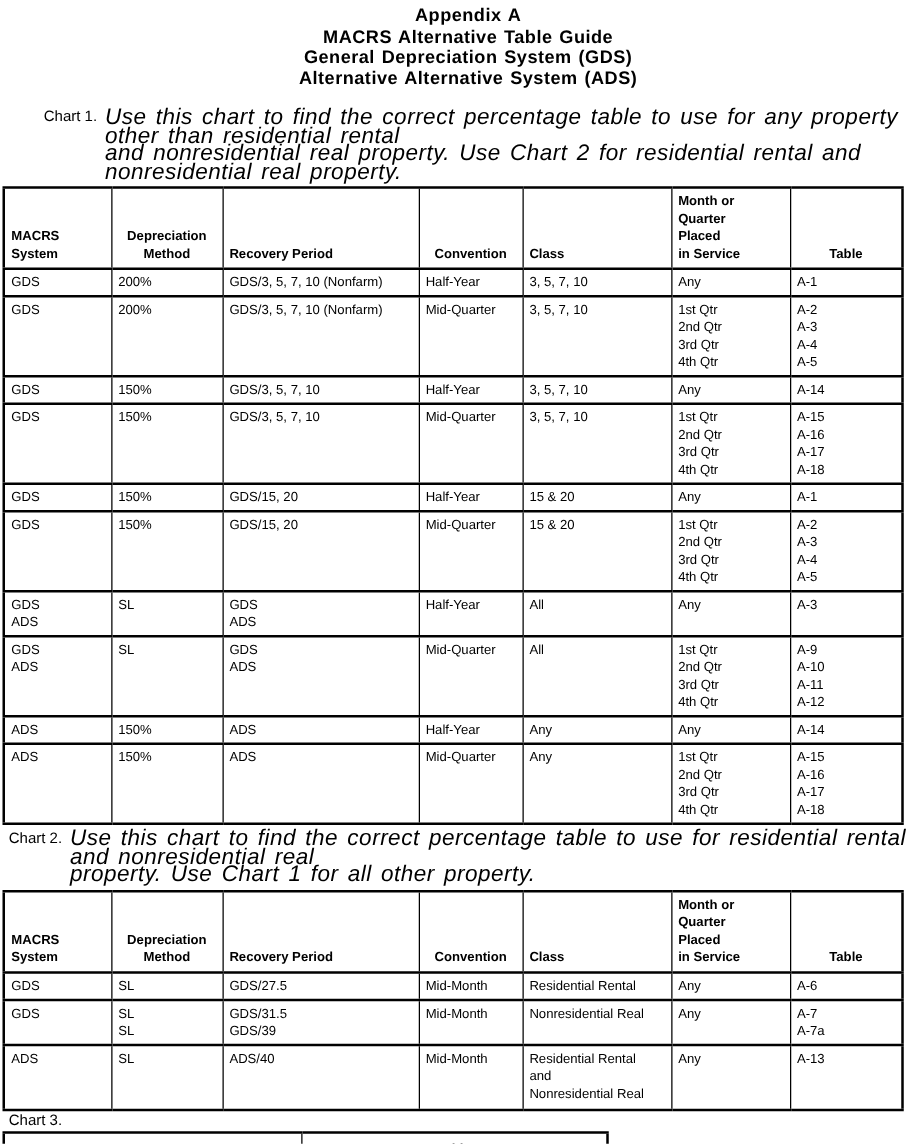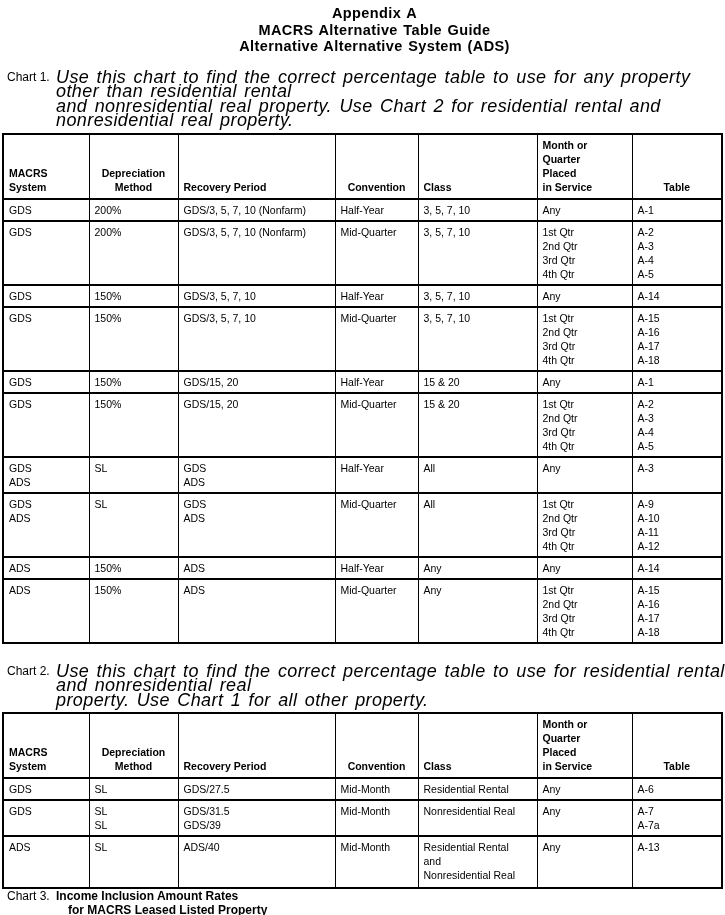--- a/index.html
+++ b/index.html
@@ -63,6 +63,7 @@
 <div class="title-block">
   <div class="title-line">Appendix A</div>
   <div class="title-line">MACRS Alternative Table Guide</div>
+  <div class="title-line">General Depreciation System (GDS)</div>
   <div class="title-line">Alternative Alternative System (ADS)</div>
 </div>
 

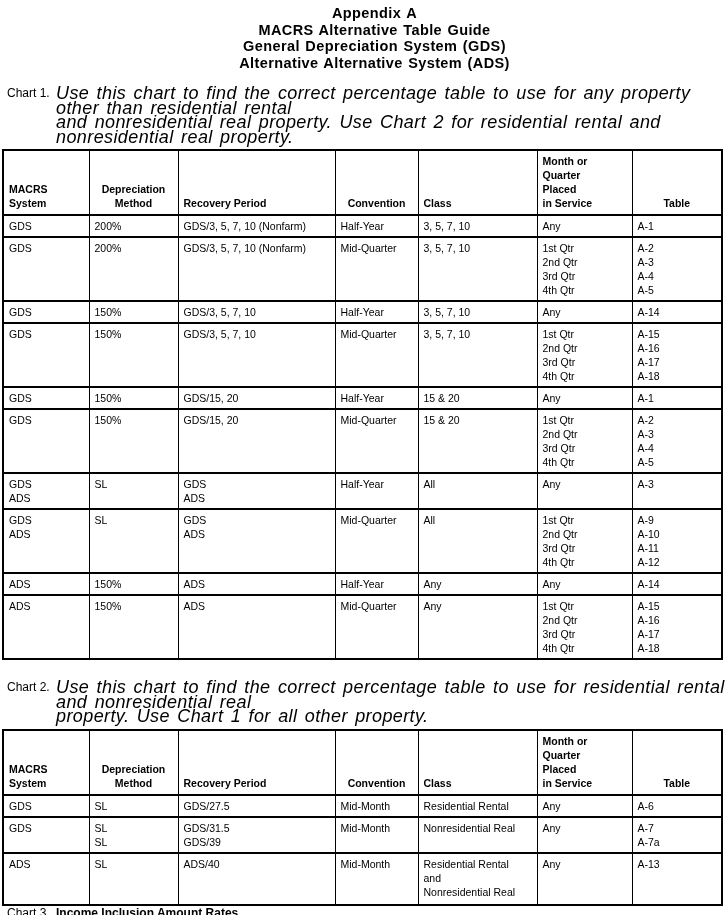--- a/index.html
+++ b/index.html
@@ -18,7 +18,7 @@
   }
   
   .caption { display: flex; align-items: flex-start; padding-left: 7px; }
-  .caption-1 { margin-top: 15px; }
+  .caption-1 { margin-top: 15px; margin-left: 28px; }
   .caption-2 { margin-top: 20px; justify-content: space-between; }
   .caption-3 { }
   .cap-label { flex: none; width: 49px; font-size: 12px; line-height: 14.5px; }

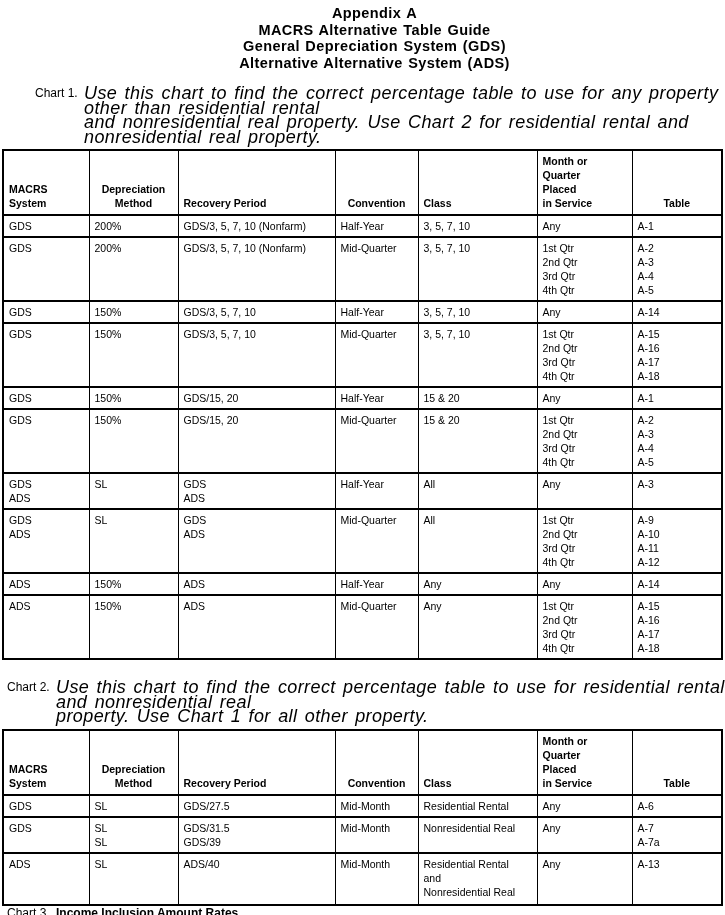--- a/index.html
+++ b/index.html
@@ -19,7 +19,7 @@
   
   .caption { display: flex; align-items: flex-start; padding-left: 7px; }
   .caption-1 { margin-top: 15px; margin-left: 28px; }
-  .caption-2 { margin-top: 20px; justify-content: space-between; }
+  .caption-2 { margin-top: 3px; justify-content: space-between; }
   .caption-3 { }
   .cap-label { flex: none; width: 49px; font-size: 12px; line-height: 14.5px; }
   .cap-text {

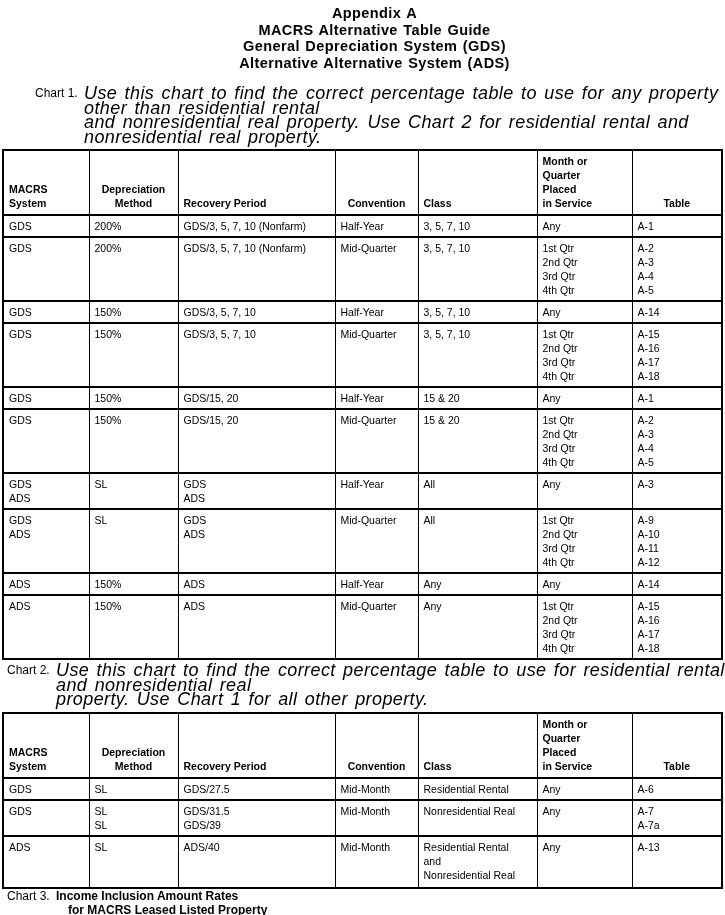--- a/index.html
+++ b/index.html
@@ -297,10 +297,6 @@
 
 <div class="caption caption-3">
   <span class="cap-label">Chart 3.</span>
-  <span class="cap-bold">
-    <div class="ln1">Income Inclusion Amount Rates</div>
-    <div class="ln2">for MACRS Leased Listed Property</div>
-  </span>
 </div>
 
 <table class="grid grid3">

